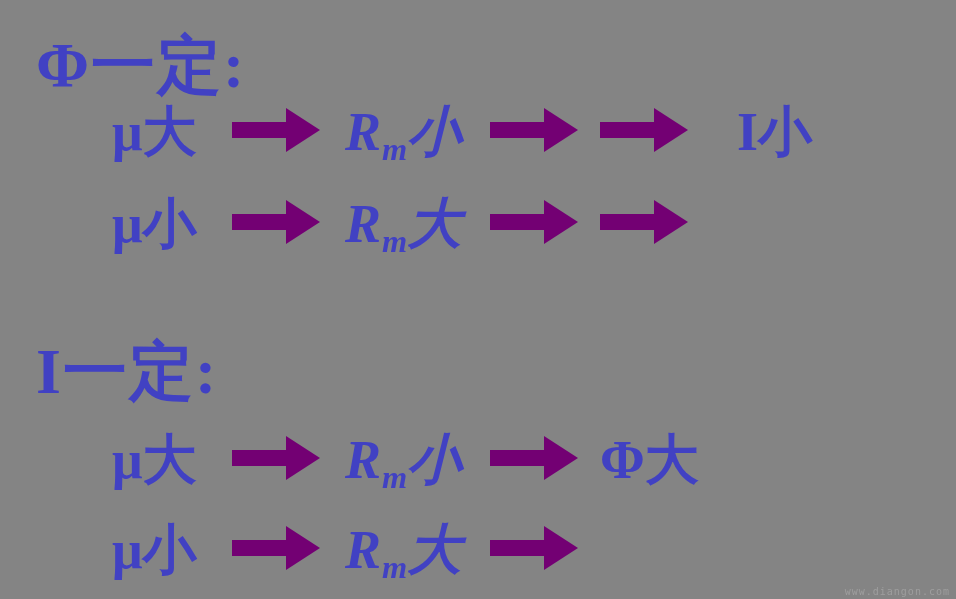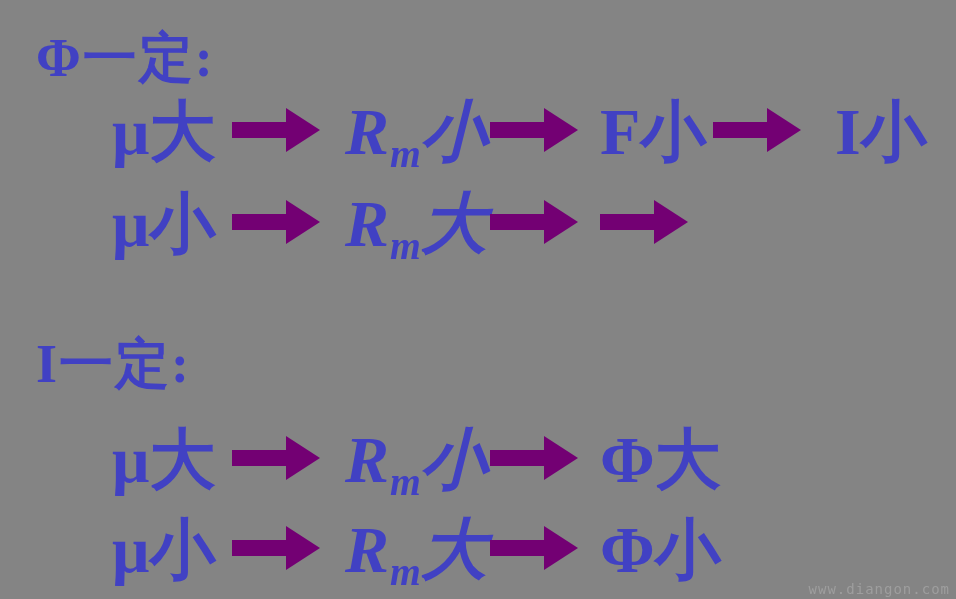--- a/index.html
+++ b/index.html
@@ -24,7 +24,7 @@
     position: absolute;
     left: 36px;
     color: var(--text);
-    font-size: 54px;
+    font-size: 64px;
     font-weight: bold;
     white-space: nowrap;
     letter-spacing: 2px;

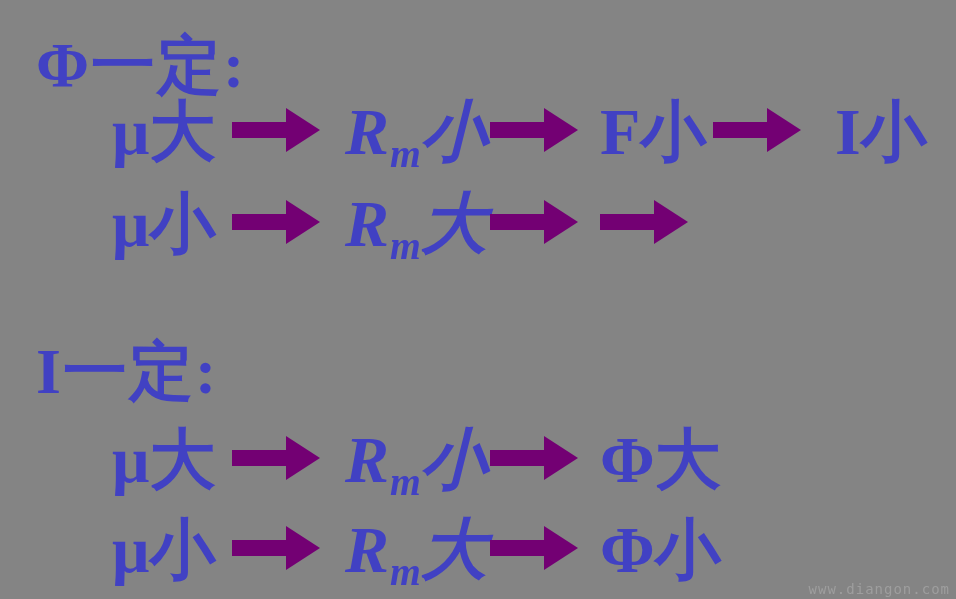--- a/index.html
+++ b/index.html
@@ -46,7 +46,7 @@
   #row-4 { top: 510px; }
   .node {
     color: var(--text);
-    font-size: 66px;
+    font-size: 54px;
     font-weight: bold;
     white-space: nowrap;
   }

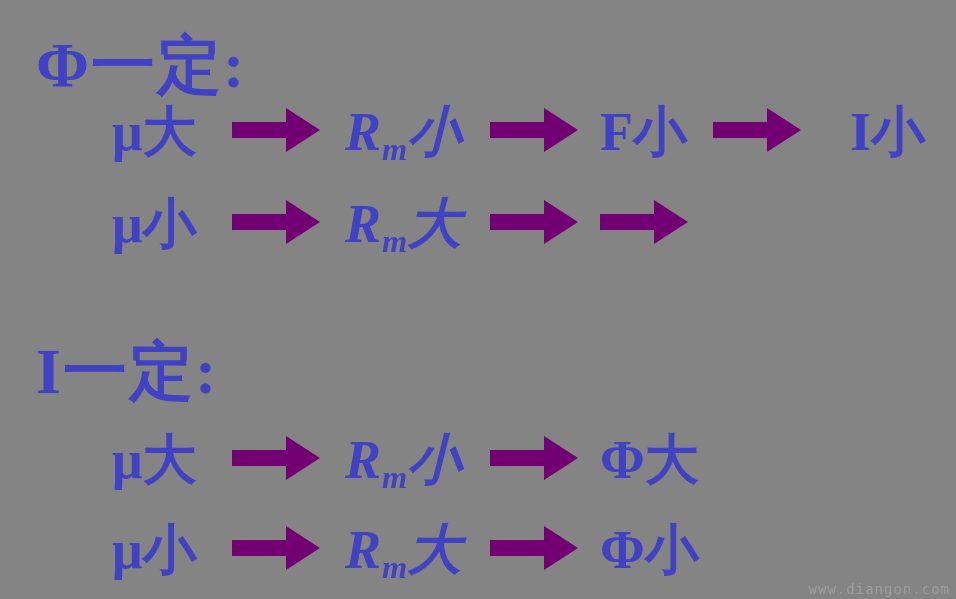--- a/index.html
+++ b/index.html
@@ -108,7 +108,6 @@
     <span class="cell-a1"><span class="arrow" style="display:inline-block"><span class="shaft"></span><span class="head"></span></span></span>
     <span class="node cell-n2"><span>R</span><span class="sub">m</span><span>小</span></span>
     <span class="cell-a2"><span class="arrow" style="display:inline-block"><span class="shaft"></span><span class="head"></span></span></span>
-    <span class="node cell-n3"><span>F小</span></span>
     <span class="cell-a3"><span class="arrow" style="display:inline-block"><span class="shaft"></span><span class="head"></span></span></span>
     <span class="node cell-n4"><span>I小</span></span>
   </div>

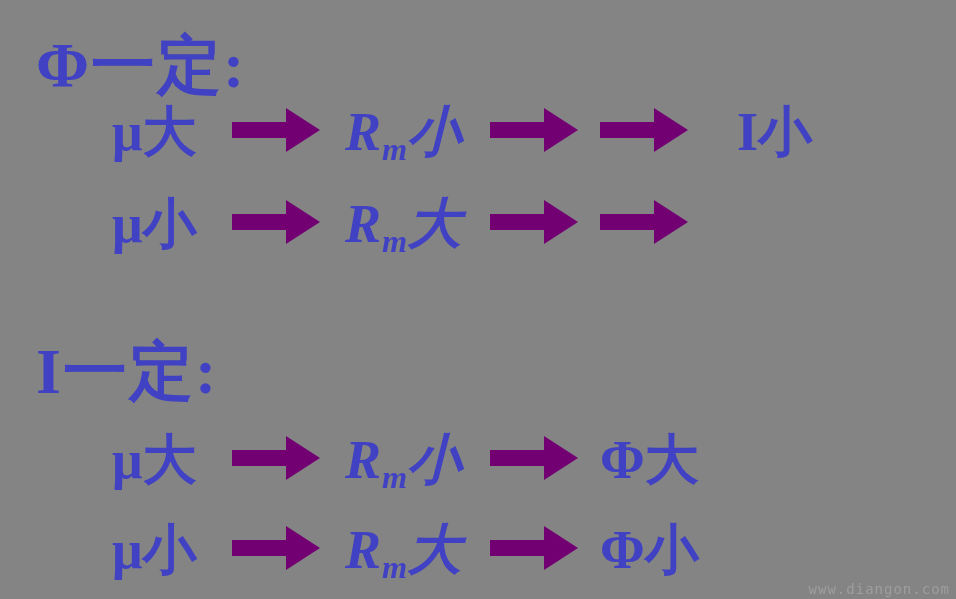--- a/index.html
+++ b/index.html
@@ -135,7 +135,6 @@
     <span class="cell-a1"><span class="arrow" style="display:inline-block"><span class="shaft"></span><span class="head"></span></span></span>
     <span class="node cell-n2"><span>R</span><span class="sub">m</span><span>大</span></span>
     <span class="cell-a2"><span class="arrow" style="display:inline-block"><span class="shaft"></span><span class="head"></span></span></span>
-    <span class="node cell-n3"><span>Φ小</span></span>
   </div>
 
   <div class="watermark">www.diangon.com</div>

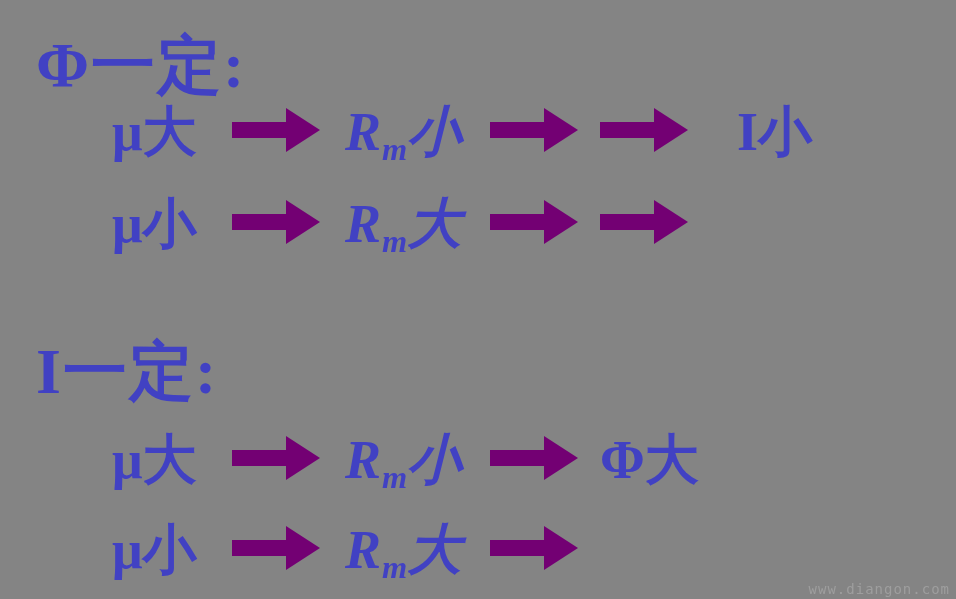--- a/index.html
+++ b/index.html
@@ -92,7 +92,7 @@
     bottom: 2px;
     color: var(--watermark);
     font-family: "DejaVu Sans Mono", monospace;
-    font-size: 14px;
+    font-size: 10px;
     letter-spacing: 1px;
   }
 </style>

